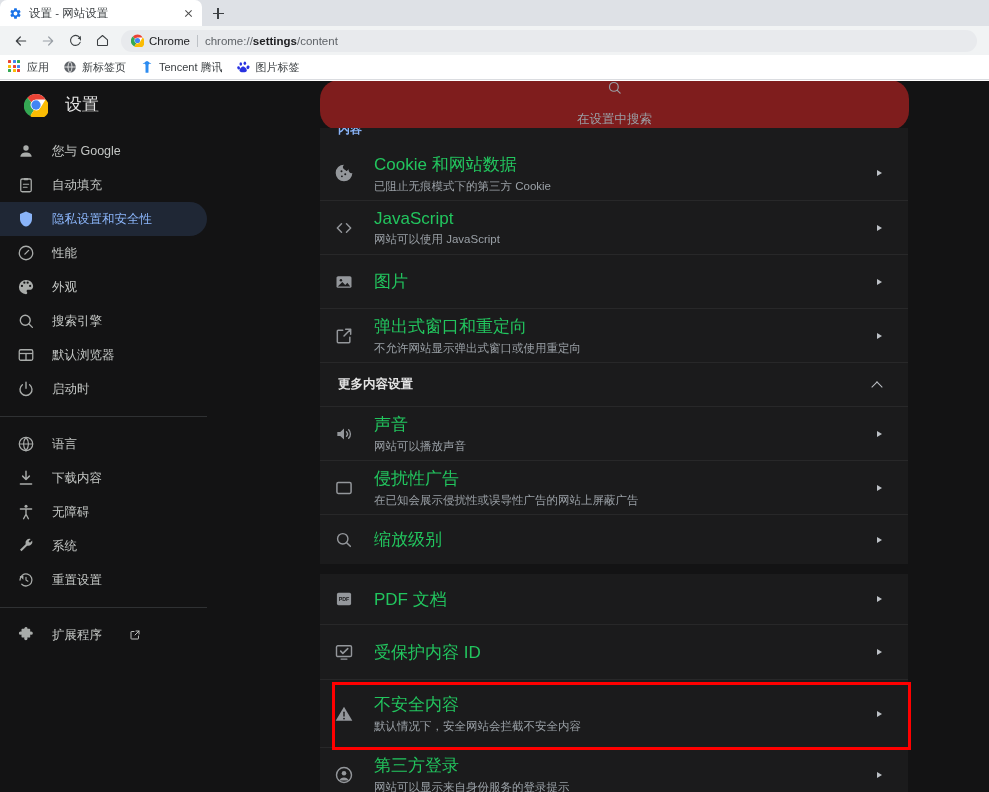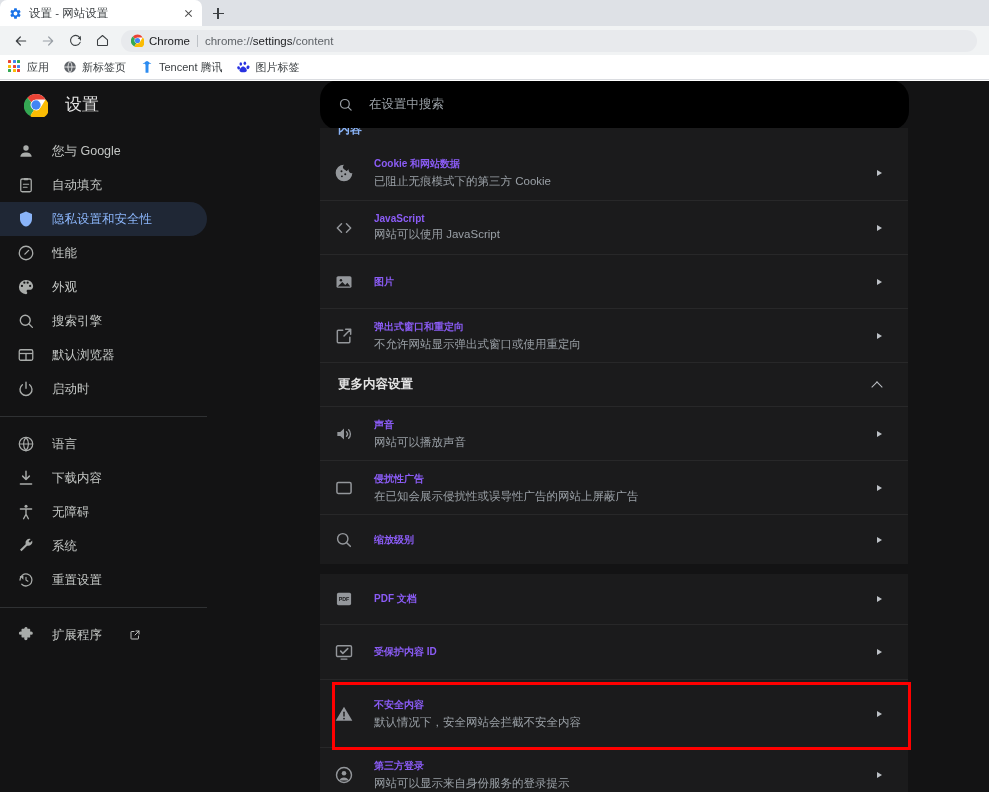--- a/index.html
+++ b/index.html
@@ -67,7 +67,7 @@
   .omni-chrome-ico { width: 13px; height: 13px; position: relative; }
   .omni-sep { width: 1px; height: 12px; background: #bdc1c6; }
   .omni-url { color: #5f6368; white-space: nowrap; }
-  .omni-url b { color: #202124; font-weight: 400; }
+  .omni-url b { color: #202124; font-weight: 700; }
 
   .bookmarks {
     height: 25px; background: #fff;

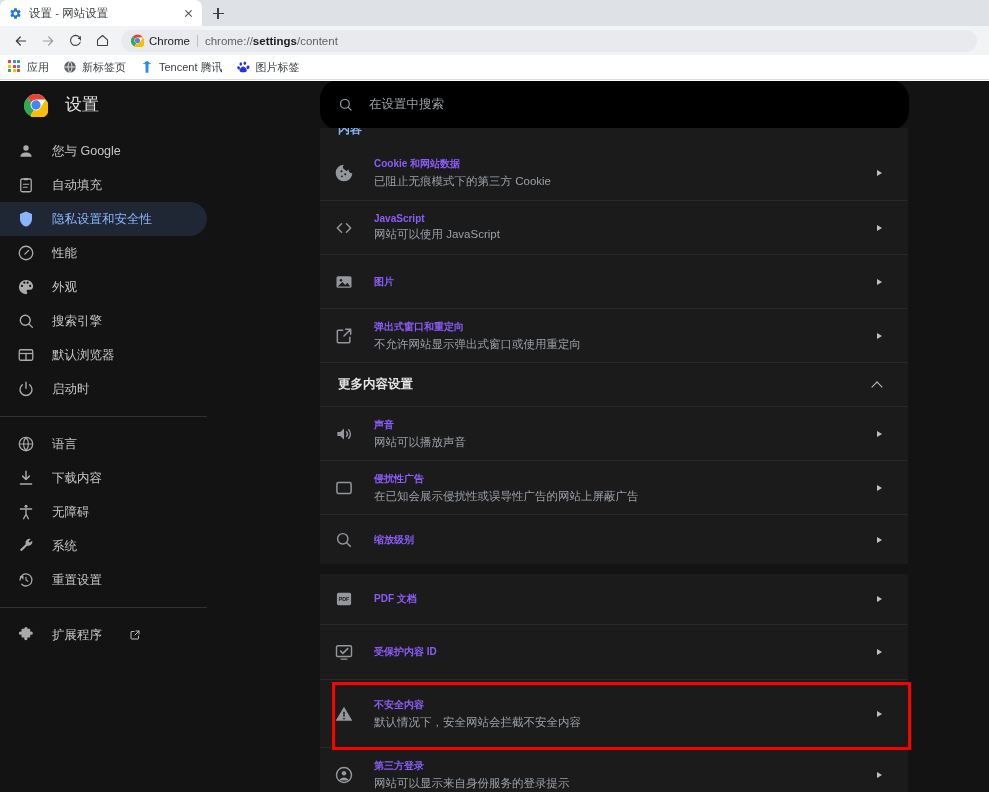--- a/index.html
+++ b/index.html
@@ -98,9 +98,10 @@
 
   .searchwrap { flex: 1 1 auto; padding-right: 80px; }
   .searchbar {
-    height: 50px; background: #000000; border-radius: 19px;
+    height: 50px; background: #7f1d1d; border-radius: 19px;
     display: flex; align-items: center; gap: 16px; padding: 0 18px;
     max-width: 590px;
+    flex-direction: column;
   }
   .searchbar .ph { font-size: 12.5px; color: #9aa0a6; }
 

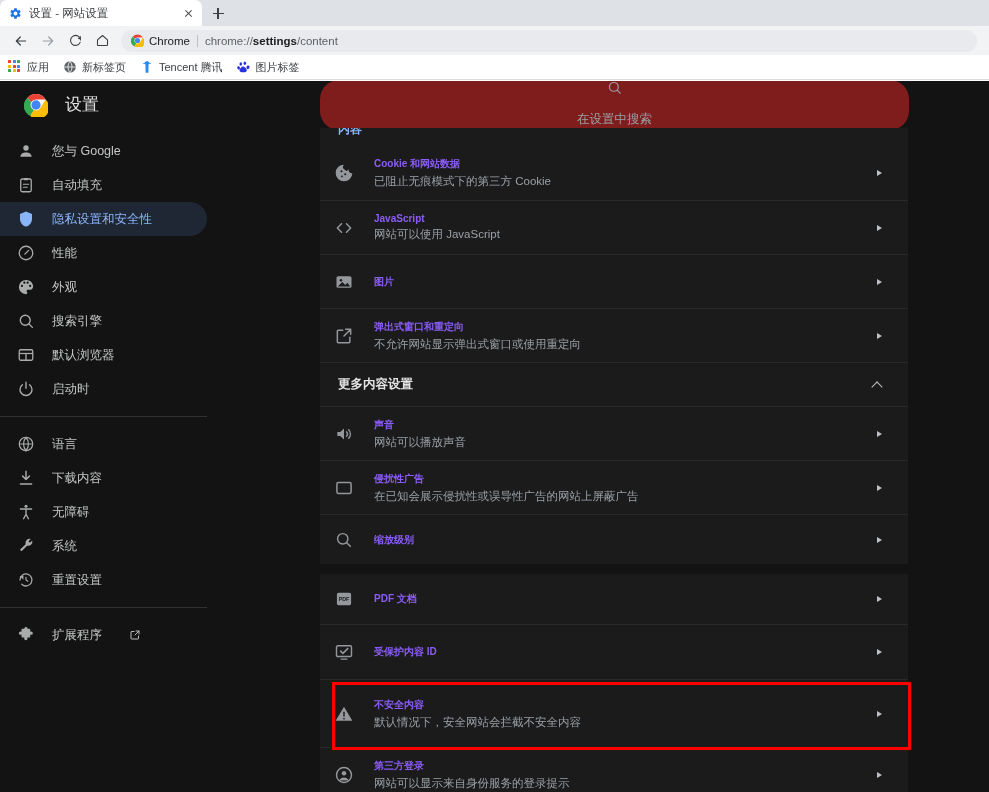--- a/index.html
+++ b/index.html
@@ -140,7 +140,7 @@
   .row.noborder { border-top: none; }
   .row-ico { width: 20px; height: 20px; flex: 0 0 20px; margin-right: 20px; position: relative; opacity: .75; }
   .row-text { flex: 1 1 auto; display: flex; flex-direction: column; gap: 3px; }
-  .row-title { font-size: 10px; color: #8b5cf6; font-weight: 700; }
+  .row-title { font-size: 17px; color: #22c55e; font-weight: 400; }
   .row-sub { font-size: 11.5px; color: #9aa0a6; }
   .chev { width: 10px; height: 10px; flex: 0 0 10px; position: relative; }
   .chev::before {

